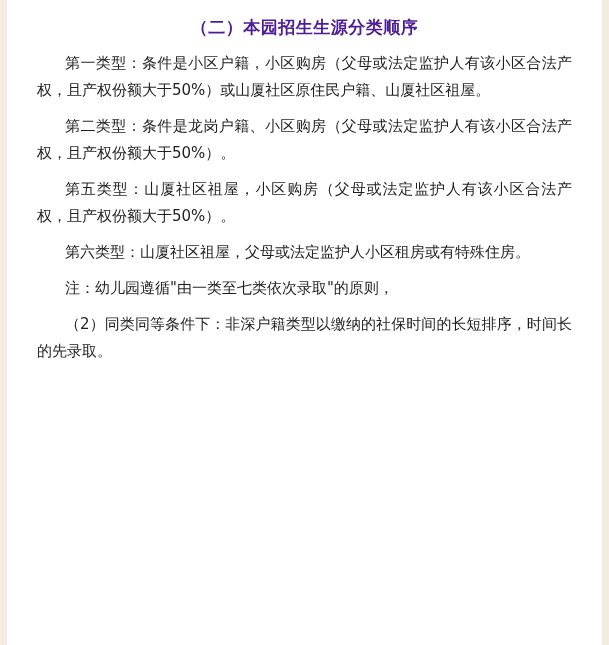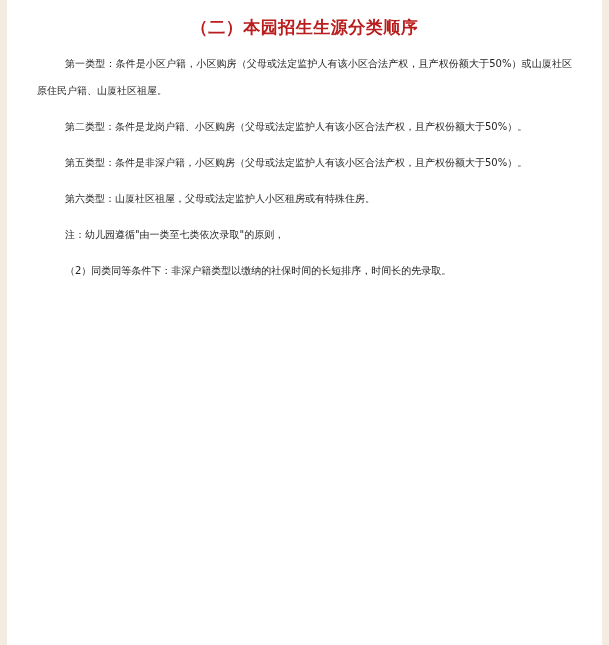--- a/index.html
+++ b/index.html
@@ -49,7 +49,7 @@
     text-align: center;
     font-size: 17px;
     font-weight: bold;
-    color: #b91c1c;
+    color: #4c1d95;
     letter-spacing: 0.5px;
     margin: 4px 0 10px 0;
     line-height: 26px;

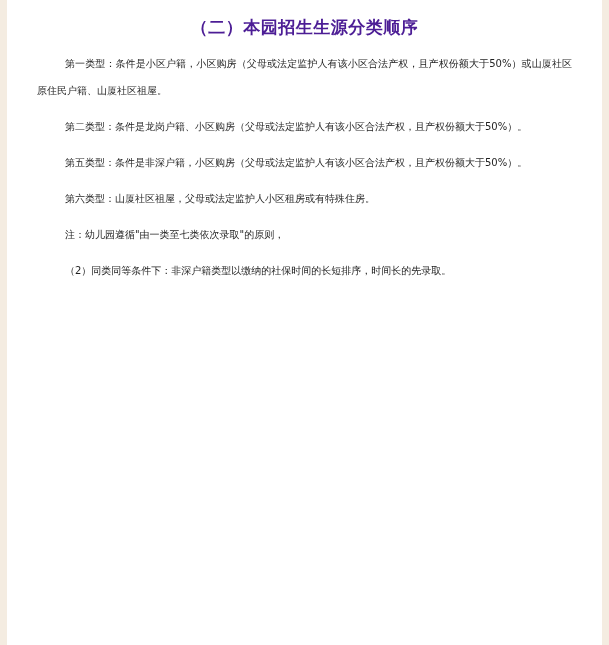--- a/index.html
+++ b/index.html
@@ -55,7 +55,7 @@
     line-height: 26px;
   }
   .para {
-    font-size: 10px;
+    font-size: 15px;
     color: #1f1f1f;
     line-height: 27px;
     text-align: justify;

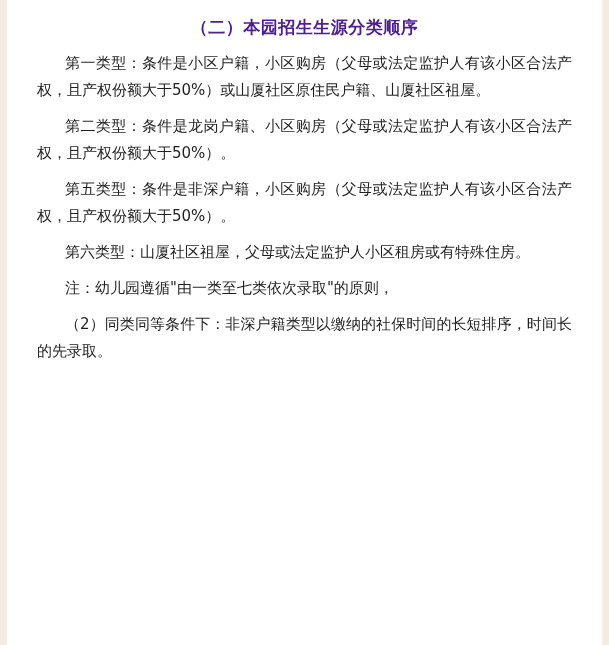--- a/index.html
+++ b/index.html
@@ -76,7 +76,7 @@
 
     <p class="para">第一类型：条件是小区户籍，小区购房（父母或法定监护人有该小区合法产权，且产权份额大于50%）或山厦社区原住民户籍、山厦社区祖屋。</p>
     <p class="para">第二类型：条件是龙岗户籍、小区购房（父母或法定监护人有该小区合法产权，且产权份额大于50%）。</p>
-    <p class="para">第五类型：条件是非深户籍，小区购房（父母或法定监护人有该小区合法产权，且产权份额大于50%）。</p>
+    <p class="para">第五类型：山厦社区祖屋，小区购房（父母或法定监护人有该小区合法产权，且产权份额大于50%）。</p>
     <p class="para">第六类型：山厦社区祖屋，父母或法定监护人小区租房或有特殊住房。</p>
     <p class="para">注：幼儿园遵循"由一类至七类依次录取"的原则，</p>
     <p class="para">（2）同类同等条件下：非深户籍类型以缴纳的社保时间的长短排序，时间长的先录取。</p>

